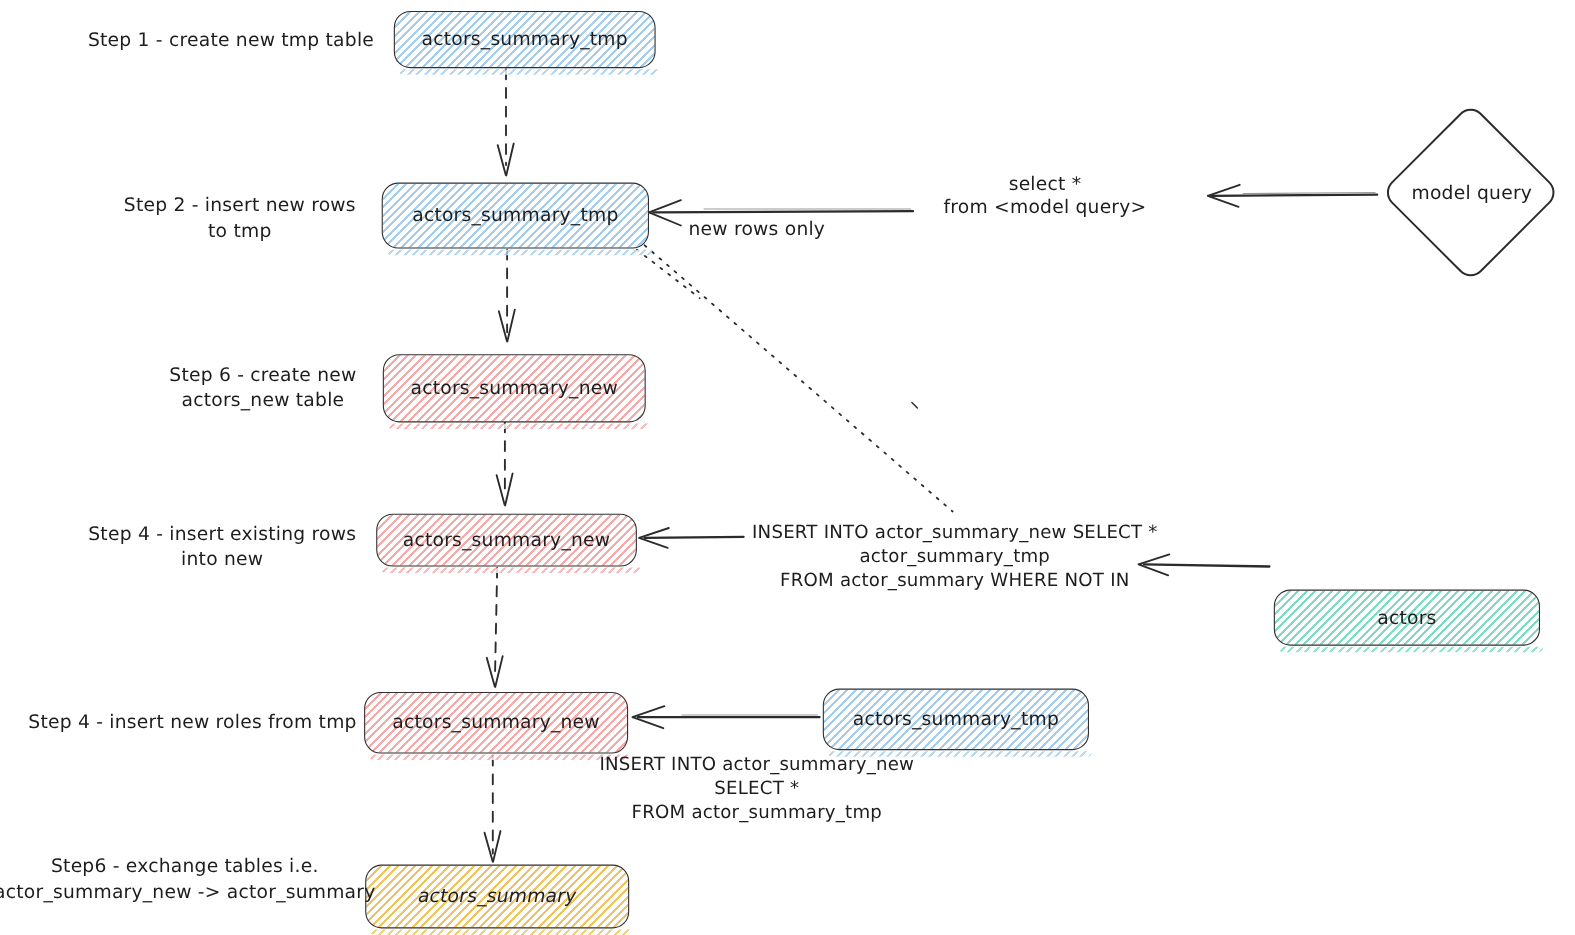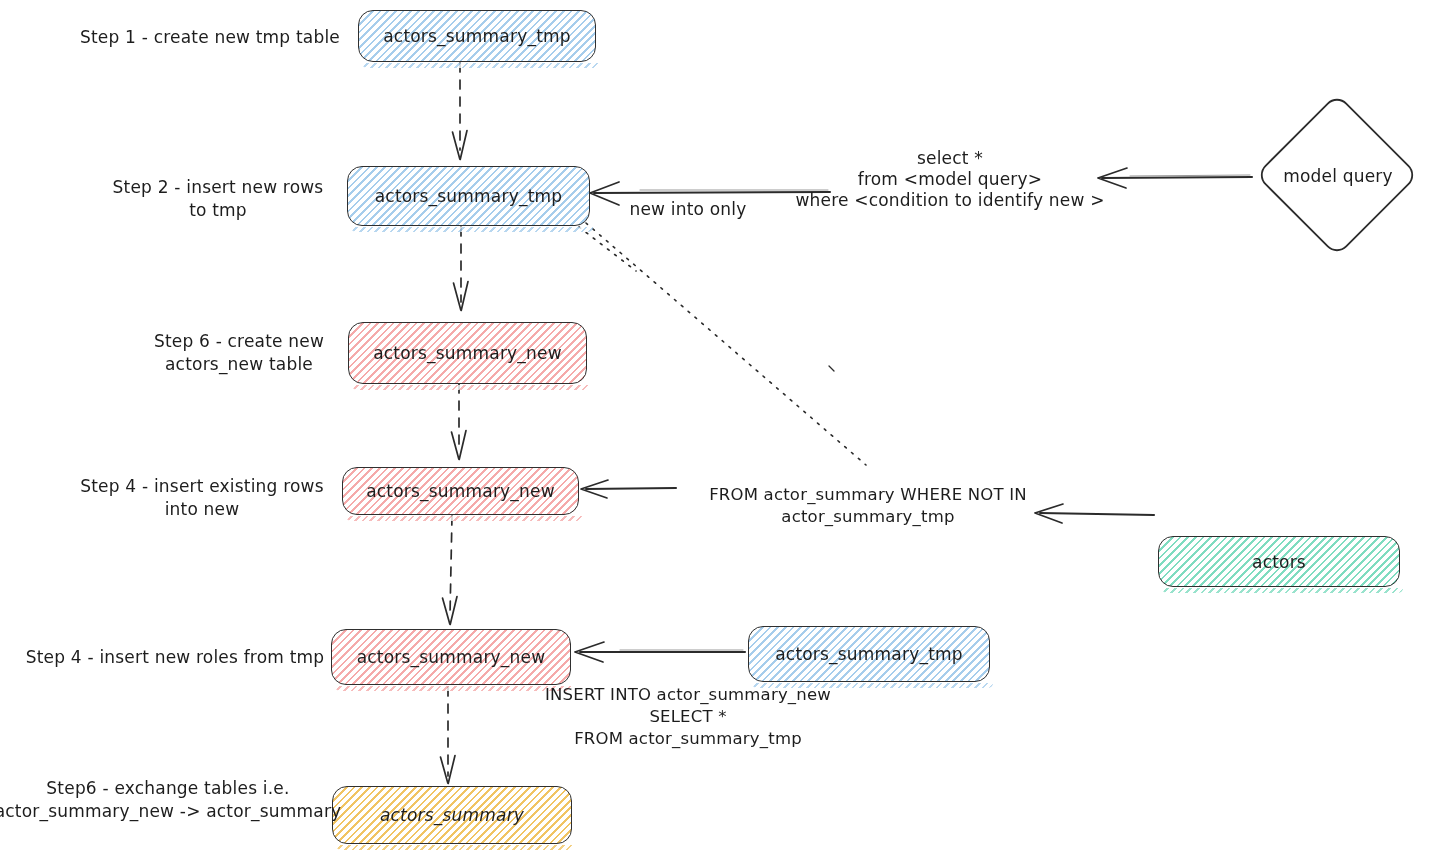--- a/index.html
+++ b/index.html
@@ -149,7 +149,7 @@
     <div>from &lt;model query&gt;</div>
     <div>where &lt;condition to identify new &gt;</div>
   </div>
-  <div class="lbl" style="left:688px;top:209px">new into only</div>
+  <div class="lbl" style="left:688px;top:209px">new rows only</div>
   <div class="lbl sql" style="left:868px;top:506px">
     <div>FROM actor_summary WHERE NOT IN</div>
     <div>actor_summary_tmp</div>

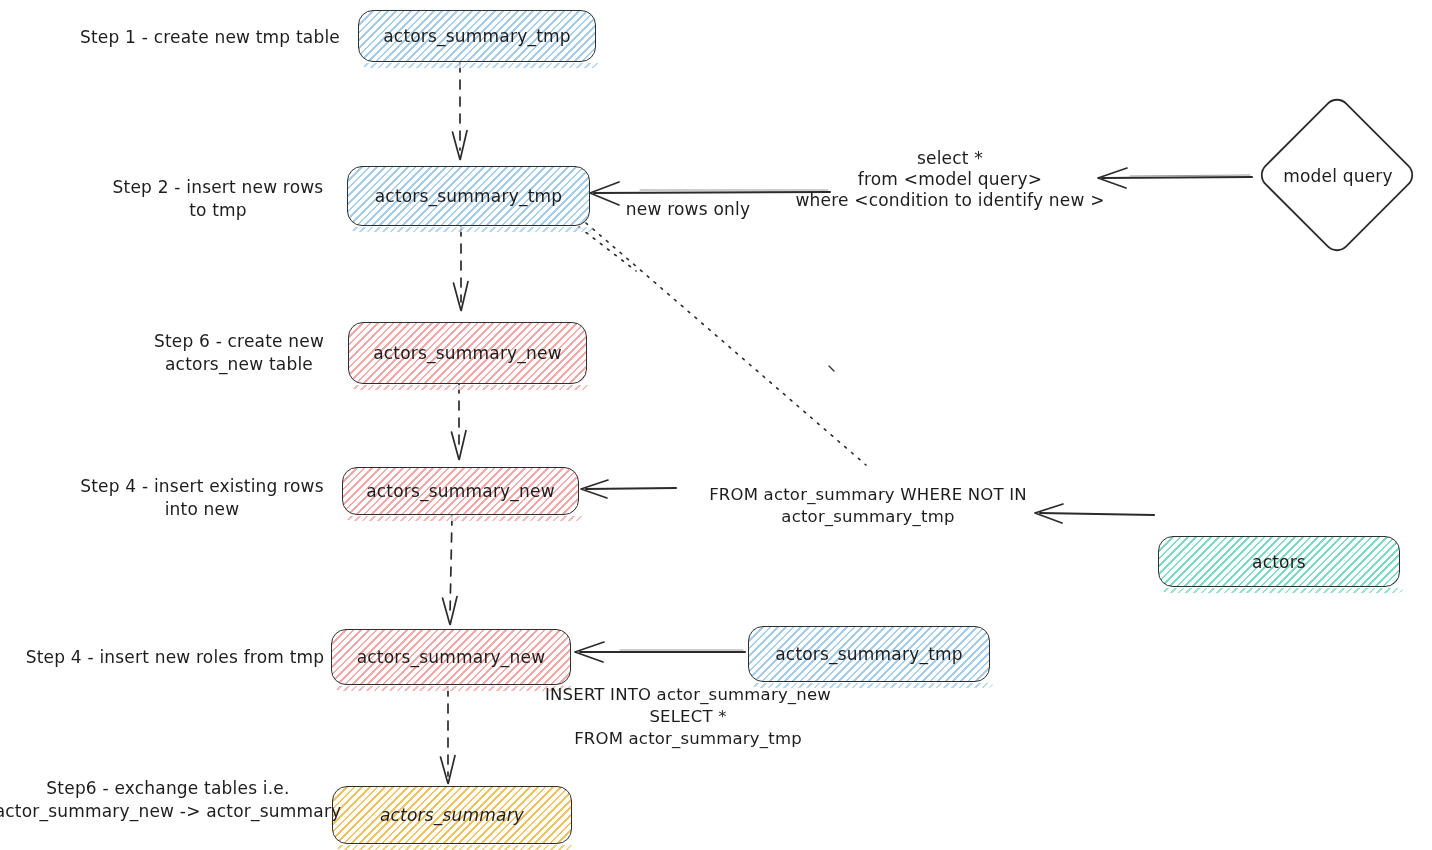--- a/index.html
+++ b/index.html
@@ -147,7 +147,6 @@
   <div class="lbl" style="left:950px;top:179px;line-height:21px">
     <div>select *</div>
     <div>from &lt;model query&gt;</div>
-    <div>where &lt;condition to identify new &gt;</div>
   </div>
   <div class="lbl" style="left:688px;top:209px">new rows only</div>
   <div class="lbl sql" style="left:868px;top:506px">

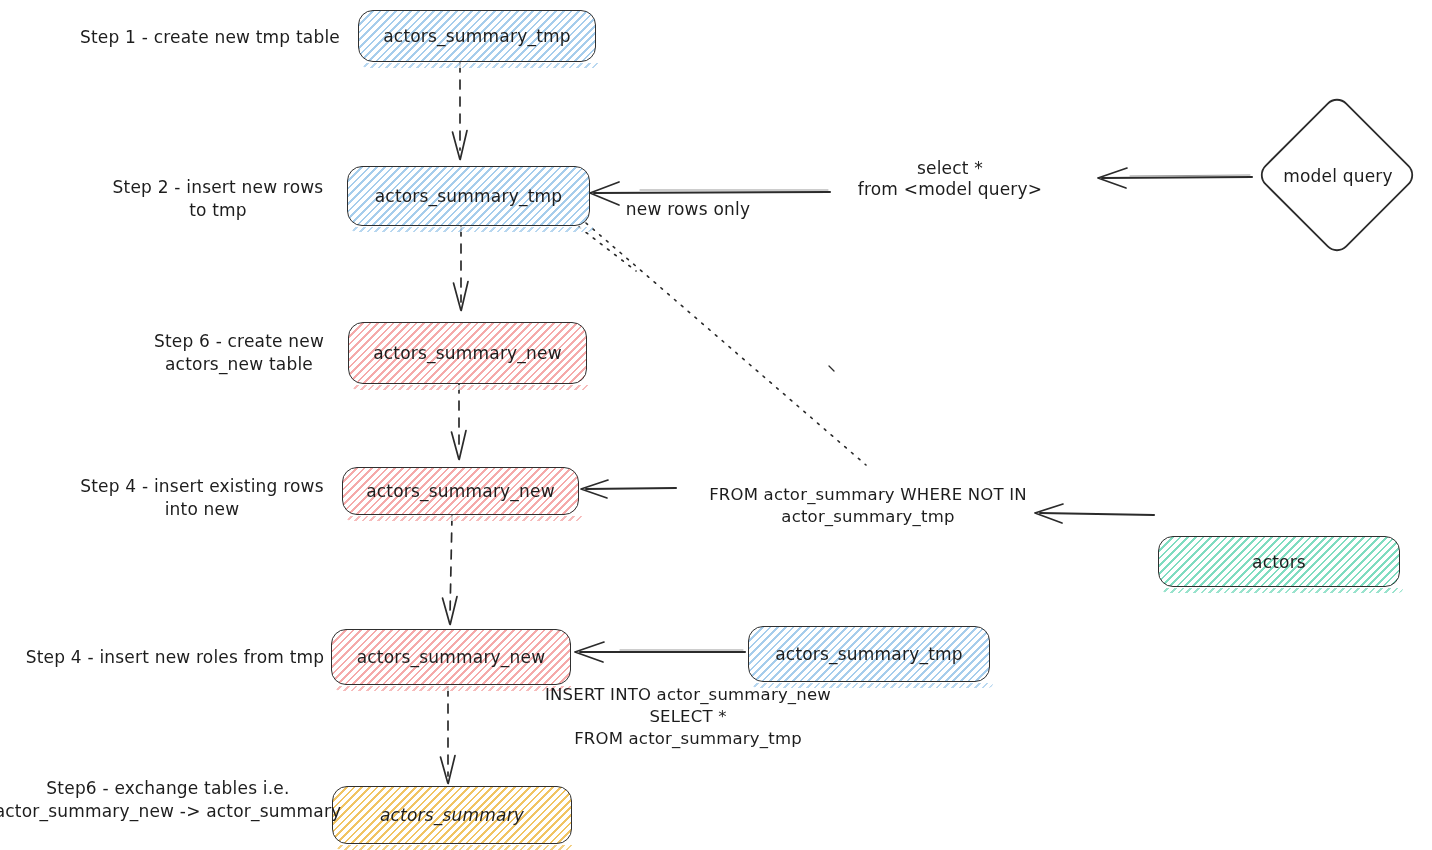--- a/index.html
+++ b/index.html
@@ -150,6 +150,7 @@
   </div>
   <div class="lbl" style="left:688px;top:209px">new rows only</div>
   <div class="lbl sql" style="left:868px;top:506px">
+    <div>INSERT INTO actor_summary_new SELECT *</div>
     <div>FROM actor_summary WHERE NOT IN</div>
     <div>actor_summary_tmp</div>
   </div>

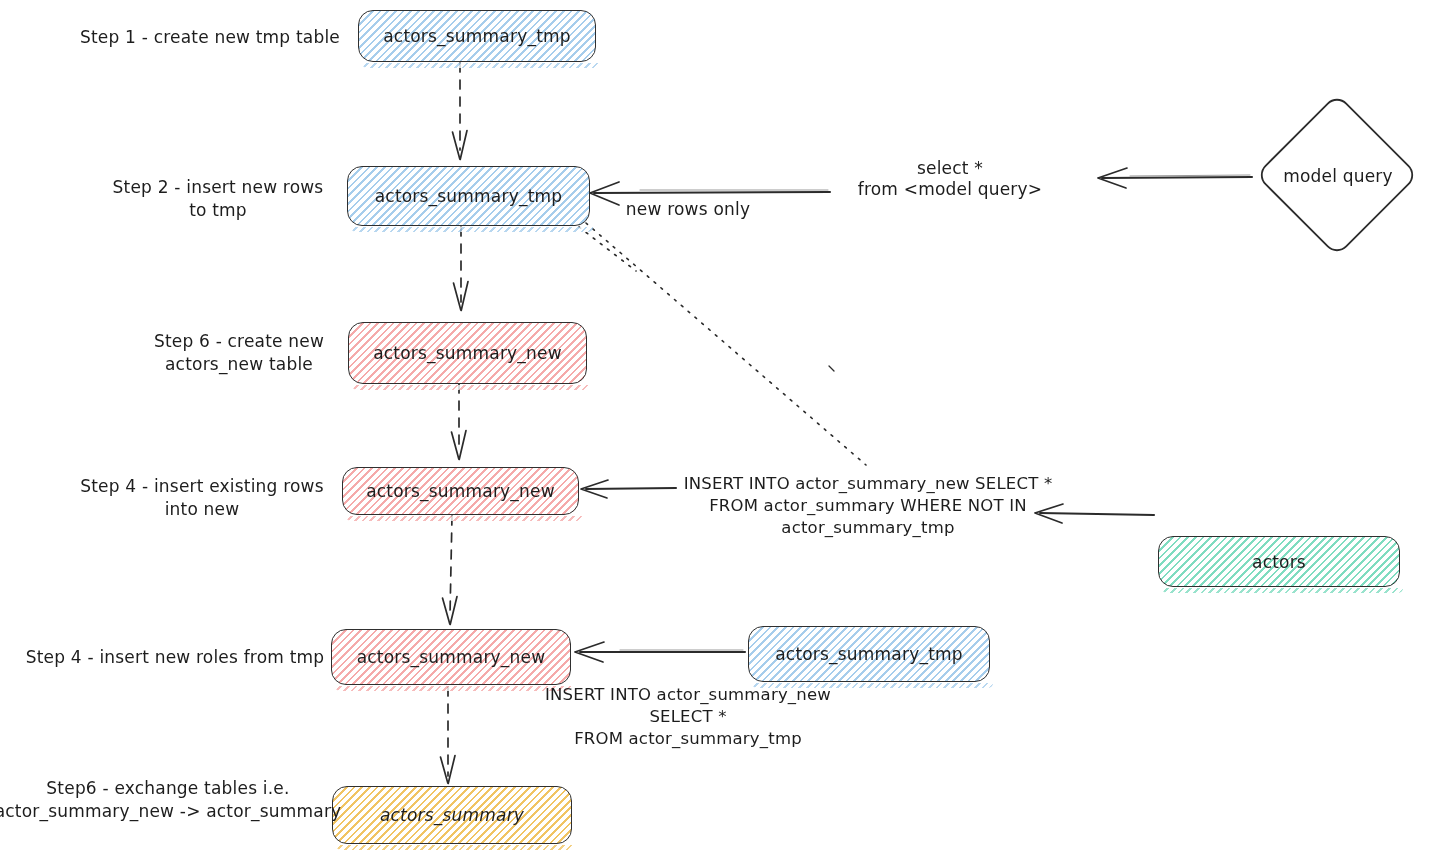--- a/index.html
+++ b/index.html
@@ -151,8 +151,8 @@
   <div class="lbl" style="left:688px;top:209px">new rows only</div>
   <div class="lbl sql" style="left:868px;top:506px">
     <div>INSERT INTO actor_summary_new SELECT *</div>
+    <div>actor_summary_tmp</div>
     <div>FROM actor_summary WHERE NOT IN</div>
-    <div>actor_summary_tmp</div>
   </div>
   <div class="lbl sql" style="left:688px;top:717px">
     <div>INSERT INTO actor_summary_new</div>

